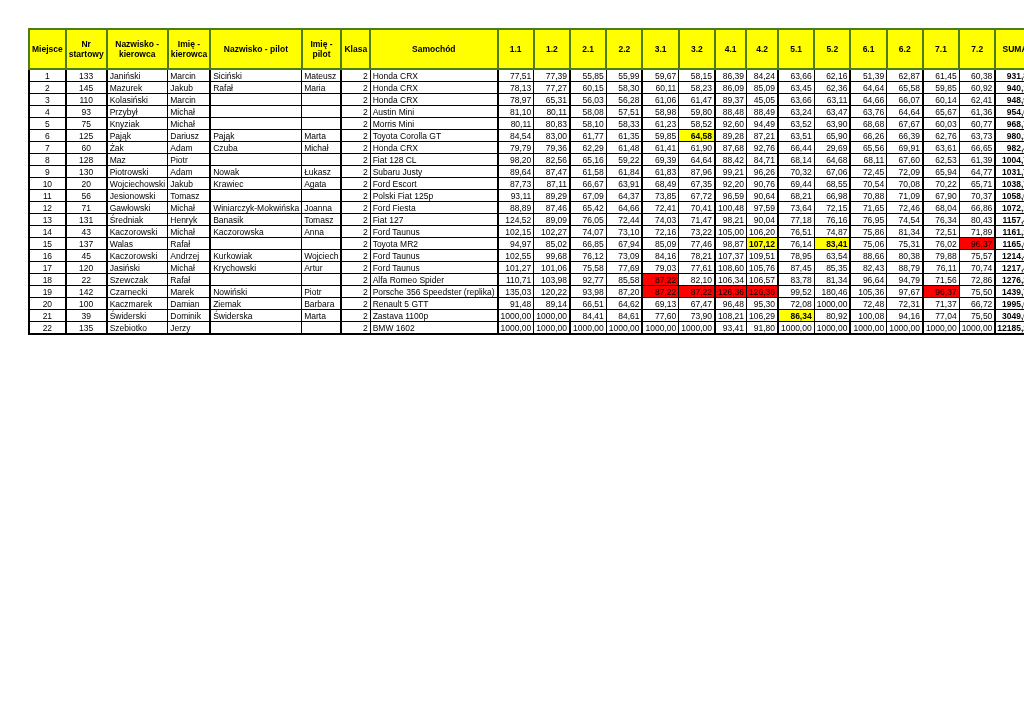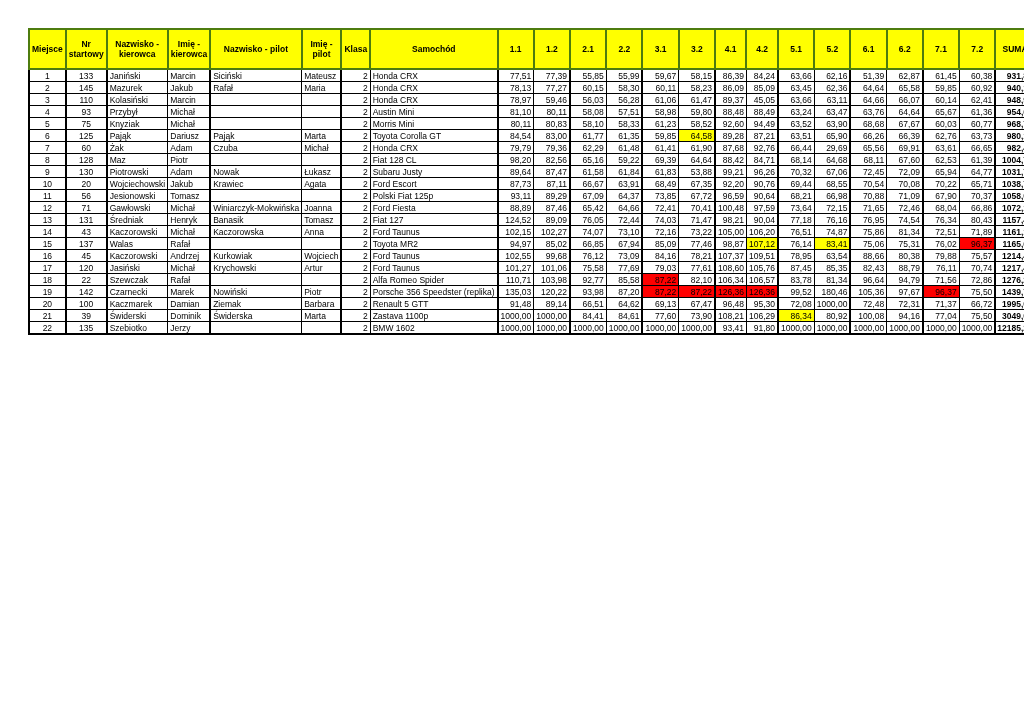--- a/index.html
+++ b/index.html
@@ -169,7 +169,7 @@
           <td class="r bl2">2</td>
           <td class="l">Honda CRX</td>
           <td class="r bl2">78,97</td>
-          <td class="r">59,46</td>
+          <td class="r">65,31</td>
           <td class="r bl2">56,03</td>
           <td class="r">56,28</td>
           <td class="r bl2">61,06</td>

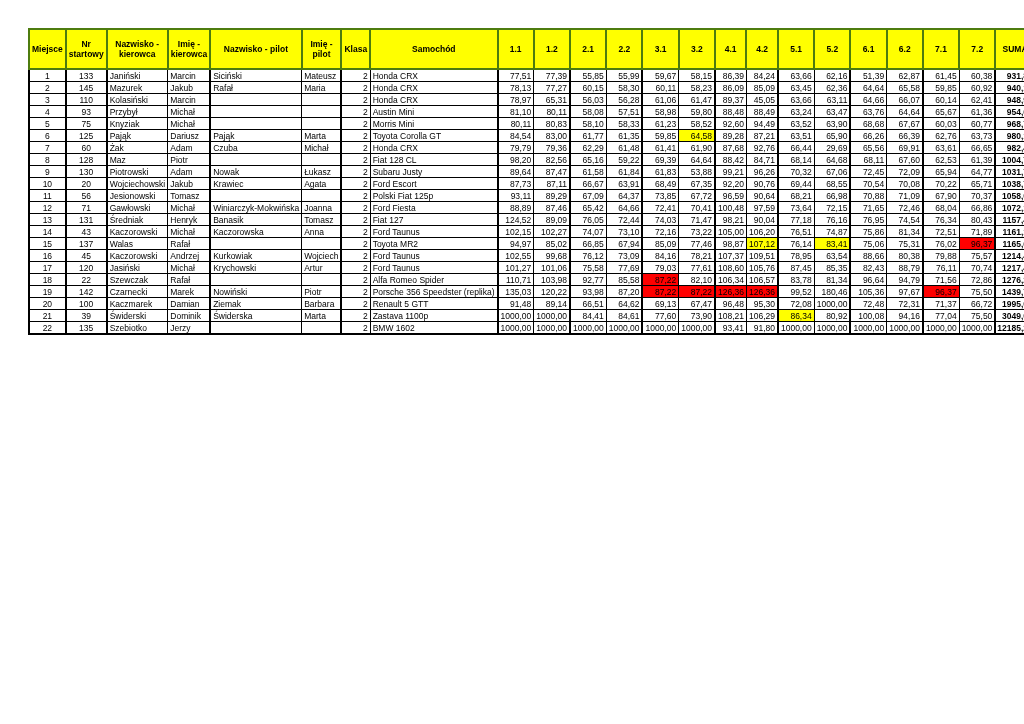--- a/index.html
+++ b/index.html
@@ -48,7 +48,7 @@
   .l { text-align: left; }
   .r { text-align: right; }
   .suma { font-weight: bold; padding: 0 1px; }
-  .hl-y { background: var(--hl-yellow, #FFFF00); }
+  .hl-y { background: var(--hl-yellow, #FFFF00); font-weight: bold; }
   .hl-r { background: var(--hl-red, #FF0000); margin-left: 7px; }
 </style>
 </head>

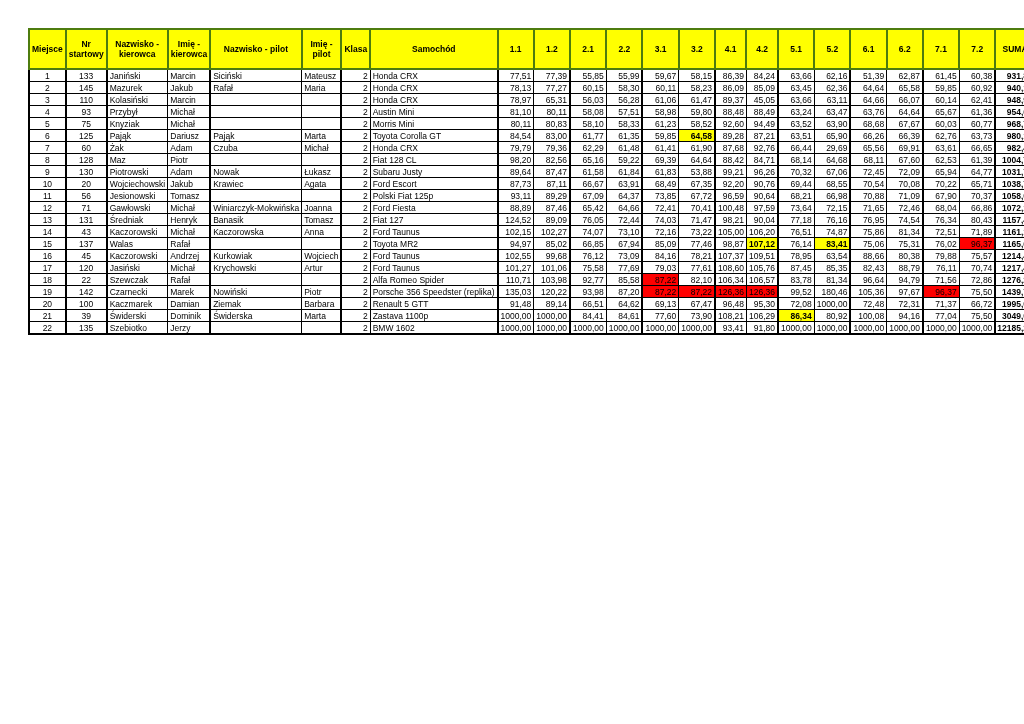--- a/index.html
+++ b/index.html
@@ -323,7 +323,7 @@
           <td class="r bl2">61,58</td>
           <td class="r">61,84</td>
           <td class="r bl2">61,83</td>
-          <td class="r">53,88</td>
+          <td class="r">87,96</td>
           <td class="r bl2">99,21</td>
           <td class="r">96,26</td>
           <td class="r bl2">70,32</td>

